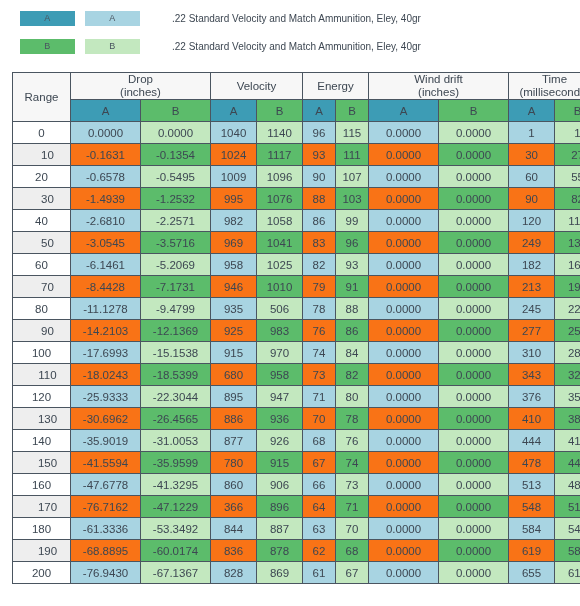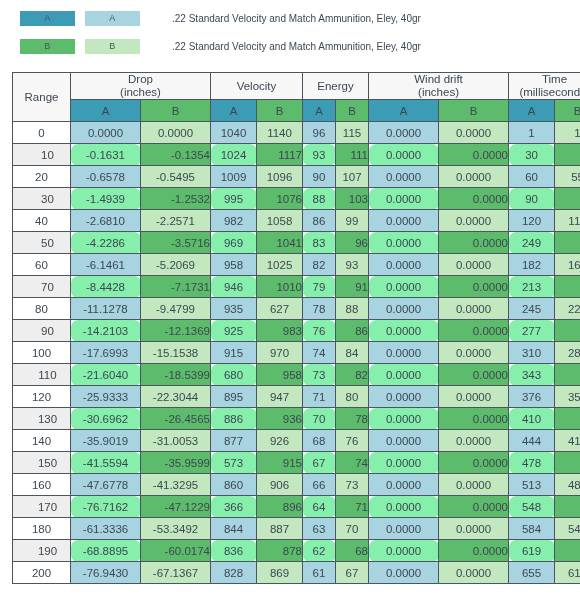--- a/index.html
+++ b/index.html
@@ -107,7 +107,7 @@
 
   tr.r-even td.a { background: #a8d4e2; }
   tr.r-even td.b { background: #c3e8bf; }
-  tr.r-odd  td.a { background: #86efac; border-radius: 7px; }
+  tr.r-odd  td.a { background: #f97316; }
   tr.r-odd  td.b { background: #5cbc6b; text-align: right; }
 
   

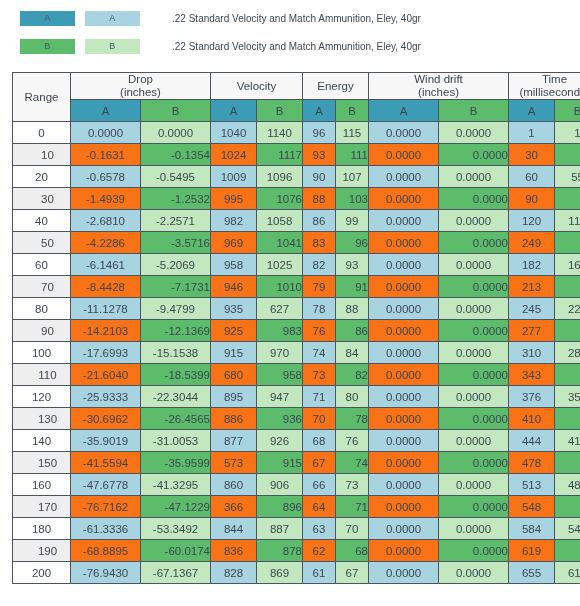--- a/index.html
+++ b/index.html
@@ -108,7 +108,7 @@
   tr.r-even td.a { background: #a8d4e2; }
   tr.r-even td.b { background: #c3e8bf; }
   tr.r-odd  td.a { background: #f97316; }
-  tr.r-odd  td.b { background: #5cbc6b; text-align: right; }
+  tr.r-odd  td.b { background: #5cbc6b; }
 
   
   col.c-range { width: 58px; }

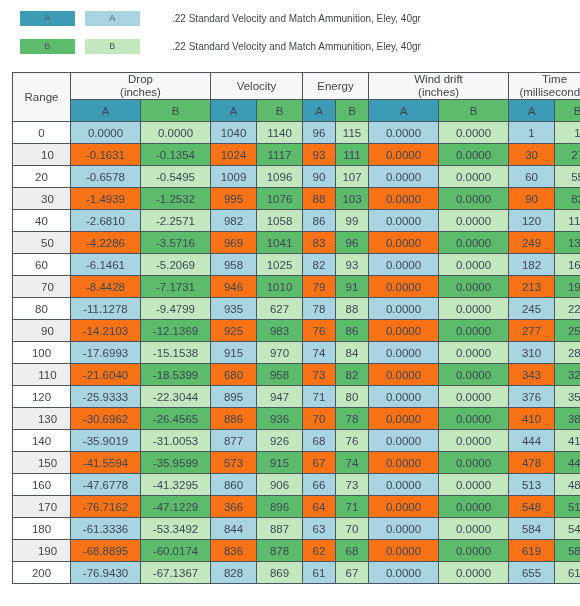--- a/index.html
+++ b/index.html
@@ -243,7 +243,7 @@
           </tr>
           <tr class="r-odd">
             <td class="range">50</td>
-            <td class="num a">-4.2286</td>
+            <td class="num a">-3.0545</td>
             <td class="num b">-3.5716</td>
             <td class="num a">969</td>
             <td class="num b">1041</td>

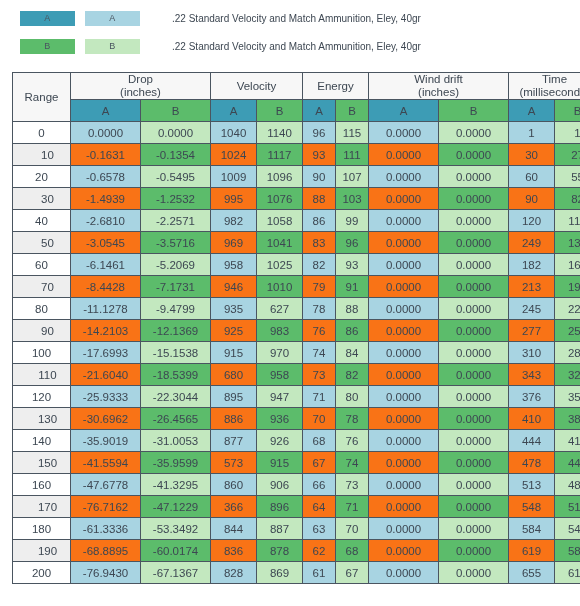--- a/index.html
+++ b/index.html
@@ -285,7 +285,7 @@
             <td class="num a">-11.1278</td>
             <td class="num b">-9.4799</td>
             <td class="num a">935</td>
-            <td class="num b">627</td>
+            <td class="num b">506</td>
             <td class="num a">78</td>
             <td class="num b">88</td>
             <td class="num a">0.0000</td>

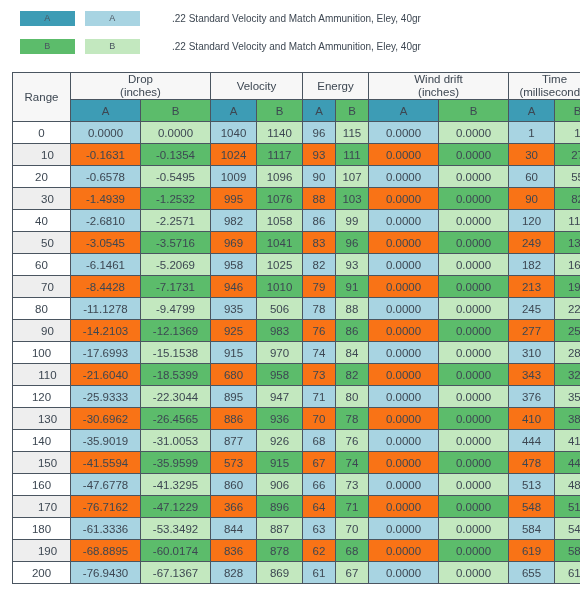--- a/index.html
+++ b/index.html
@@ -321,7 +321,7 @@
           </tr>
           <tr class="r-odd">
             <td class="range">110</td>
-            <td class="num a">-21.6040</td>
+            <td class="num a">-18.0243</td>
             <td class="num b">-18.5399</td>
             <td class="num a">680</td>
             <td class="num b">958</td>

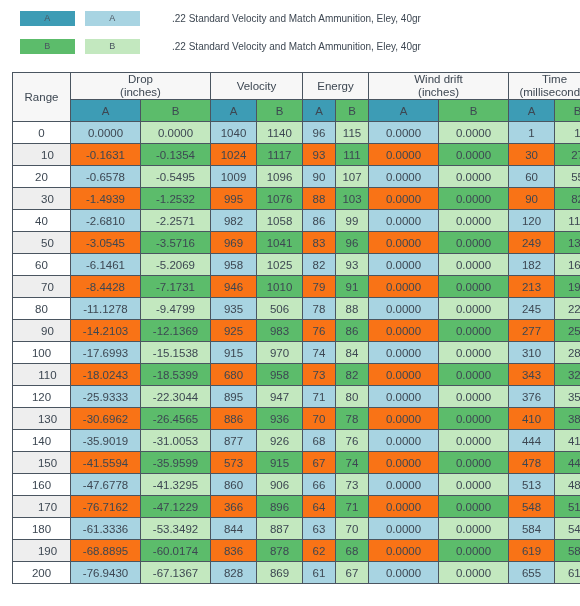--- a/index.html
+++ b/index.html
@@ -375,7 +375,7 @@
             <td class="range">150</td>
             <td class="num a">-41.5594</td>
             <td class="num b">-35.9599</td>
-            <td class="num a">573</td>
+            <td class="num a">780</td>
             <td class="num b">915</td>
             <td class="num a">67</td>
             <td class="num b">74</td>

